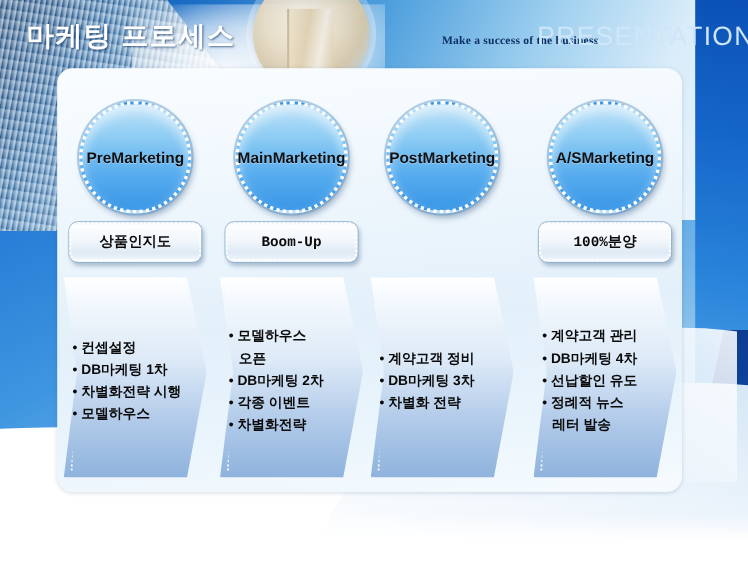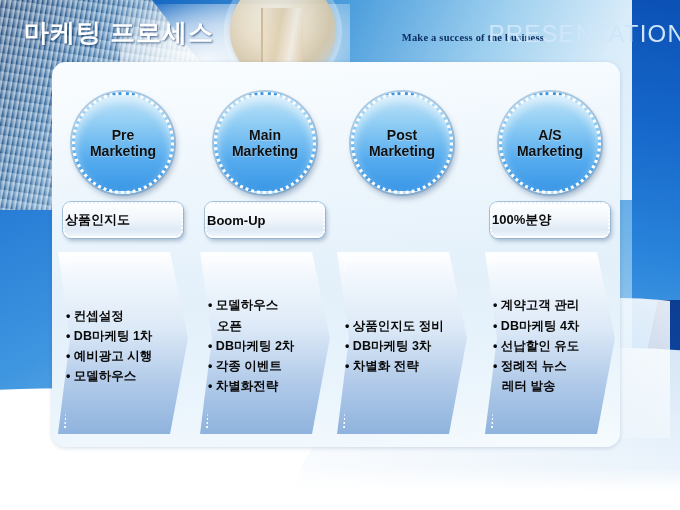--- a/index.html
+++ b/index.html
@@ -67,7 +67,7 @@
      border:3px dotted #ffffff;
      box-shadow:0 0 0 2px rgba(90,150,200,.45), 2px 4px 6px rgba(20,60,110,.38),
                 inset 0 6px 10px rgba(255,255,255,.55);
-     display:flex;flex-direction:column;align-items:center;justify-content:center;}
+     display:flex;flex-direction:row;align-items:center;justify-content:center;}
   .circle span{display:block;font-size:14px;font-weight:bold;color:#101010;line-height:1.15;
      text-align:center;text-shadow:0 1px 0 rgba(255,255,255,.35);}
 

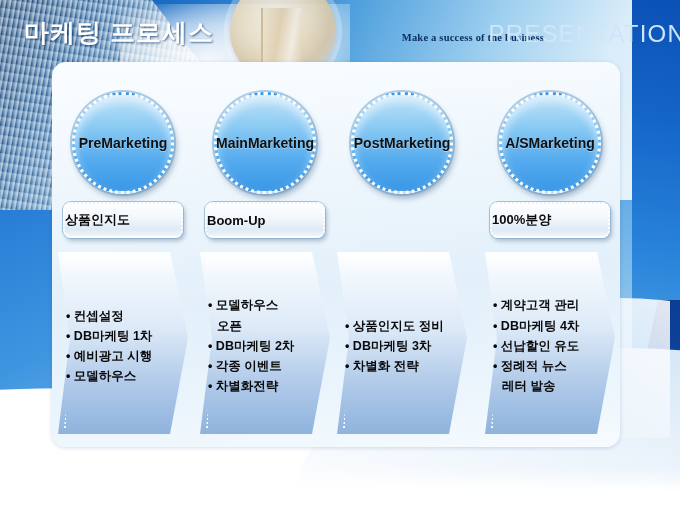--- a/index.html
+++ b/index.html
@@ -76,7 +76,7 @@
      background:linear-gradient(180deg,#fdfeff 0%,#f2f7fc 45%,#dfeaf5 80%,#eef5fb 100%);
      border:2px dotted #ffffff;
      box-shadow:0 0 0 1px rgba(140,175,205,.75), 2px 3px 4px rgba(20,60,110,.30);
-     display:flex;align-items:center;}
+     display:flex;align-items:center;justify-content:center;font-family:Liberation Mono, monospace;}
   .tag span{font-size:13px;font-weight:bold;color:#0b0b0b;white-space:nowrap;}
 
   .arrowbox{position:absolute;top:190px;left:6px;width:130px;height:182px;

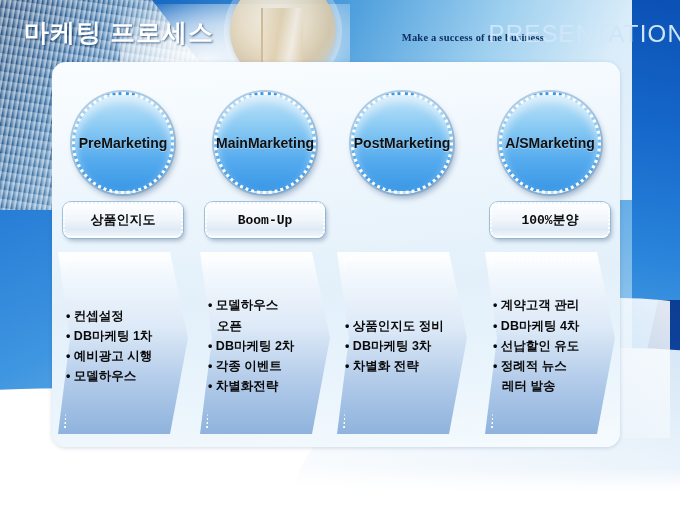--- a/index.html
+++ b/index.html
@@ -161,7 +161,7 @@
       <div class="arrowbox"></div>
       <div class="arrowinner"></div>
       <ul class="bullets">
-          <li>• 상품인지도 정비</li>
+          <li>• 계약고객 정비</li>
           <li>• DB마케팅 3차</li>
           <li>• 차별화 전략</li>
         </ul>

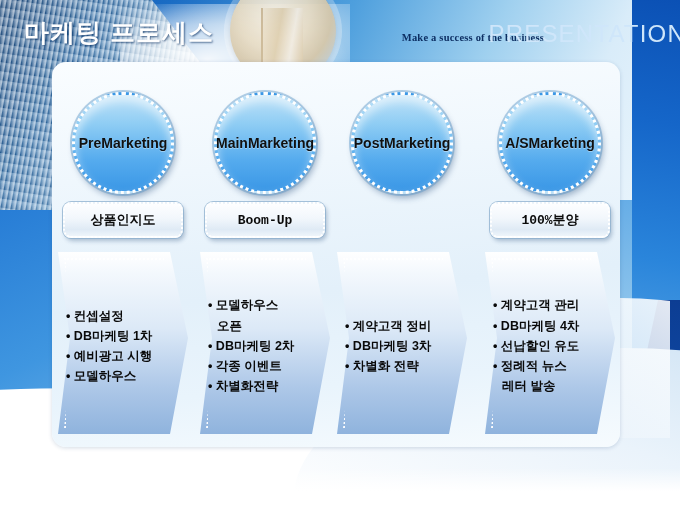--- a/index.html
+++ b/index.html
@@ -129,7 +129,7 @@
       <ul class="bullets">
           <li>• 컨셉설정</li>
           <li>• DB마케팅 1차</li>
-          <li>• 예비광고 시행</li>
+          <li>• 차별화전략 시행</li>
           <li>• 모델하우스</li>
         </ul>
     </div>

